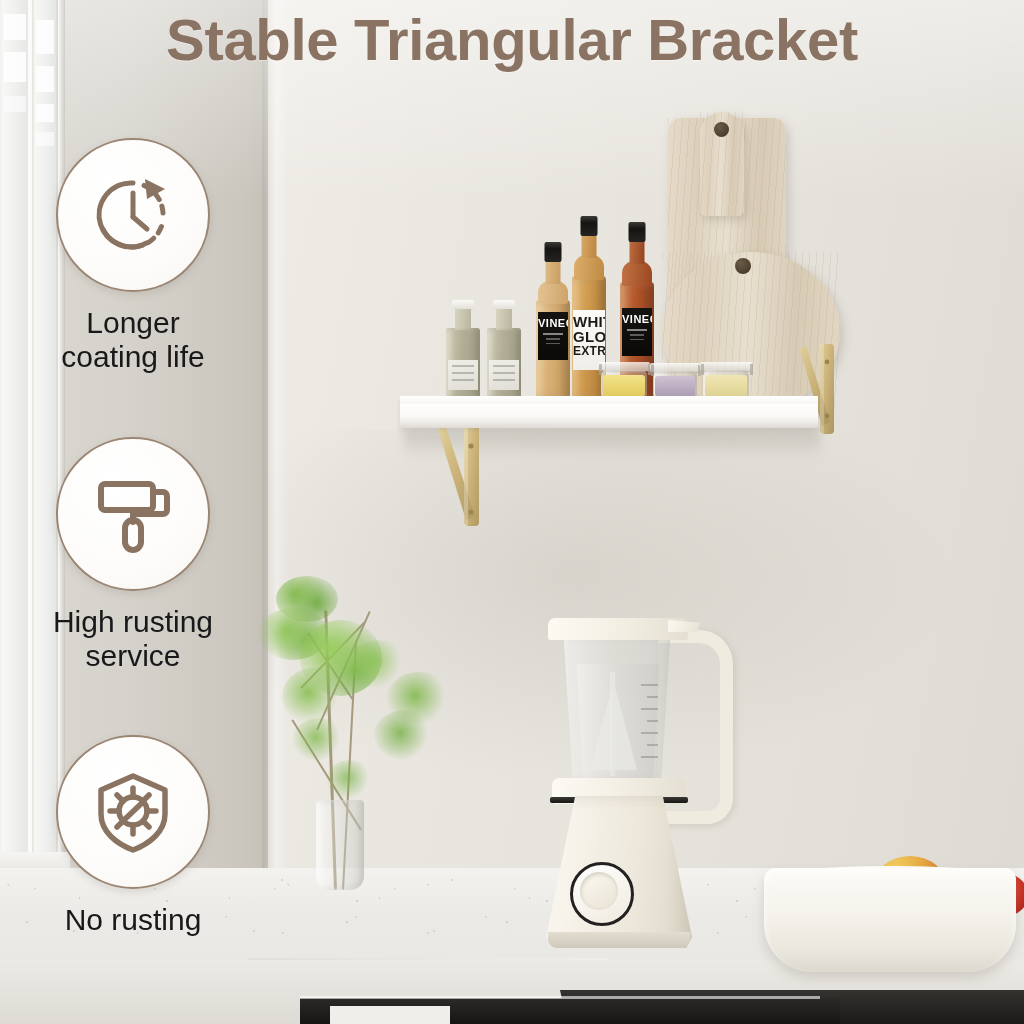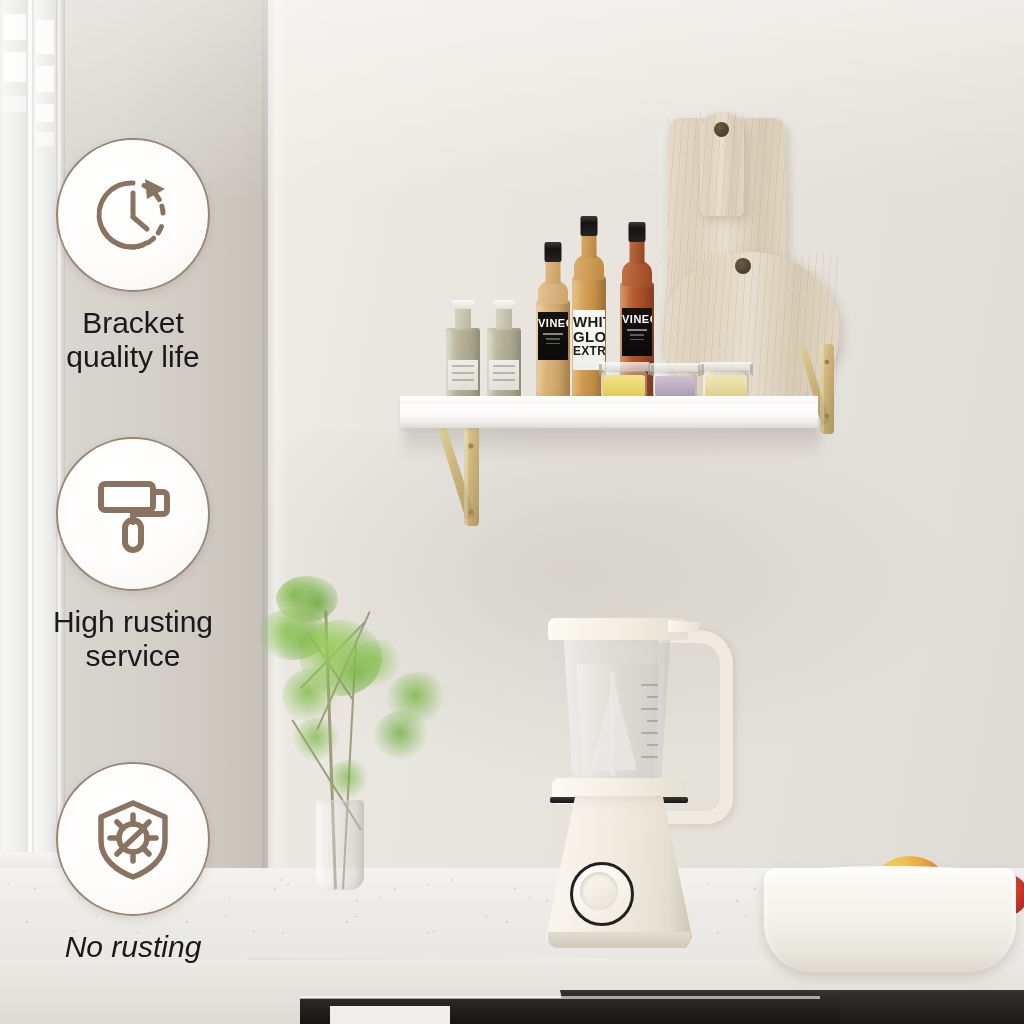--- a/index.html
+++ b/index.html
@@ -427,6 +427,7 @@
     <div class="bowl"></div>
   </div>
 
+  <div class="headline">Stable Triangular Bracket</div>
 
   <div class="feature" style="left:18px;top:138px;">
     <div class="fcircle">

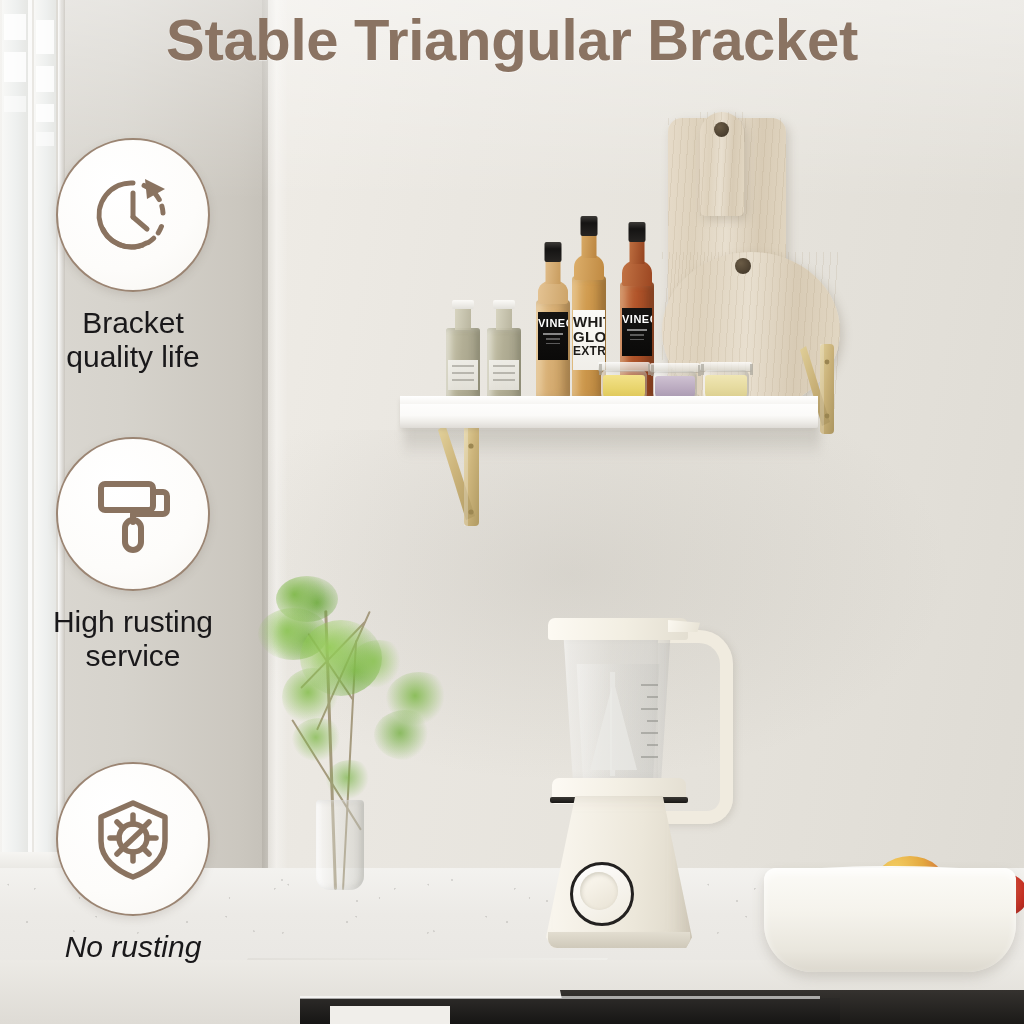--- a/index.html
+++ b/index.html
@@ -444,7 +444,7 @@
       </span>
     </div>
     <div class="flabel">
-      <span>Bracket</span><br>
+      <span>Longer</span><br>
       <span>quality life</span>
     </div>
   </div>

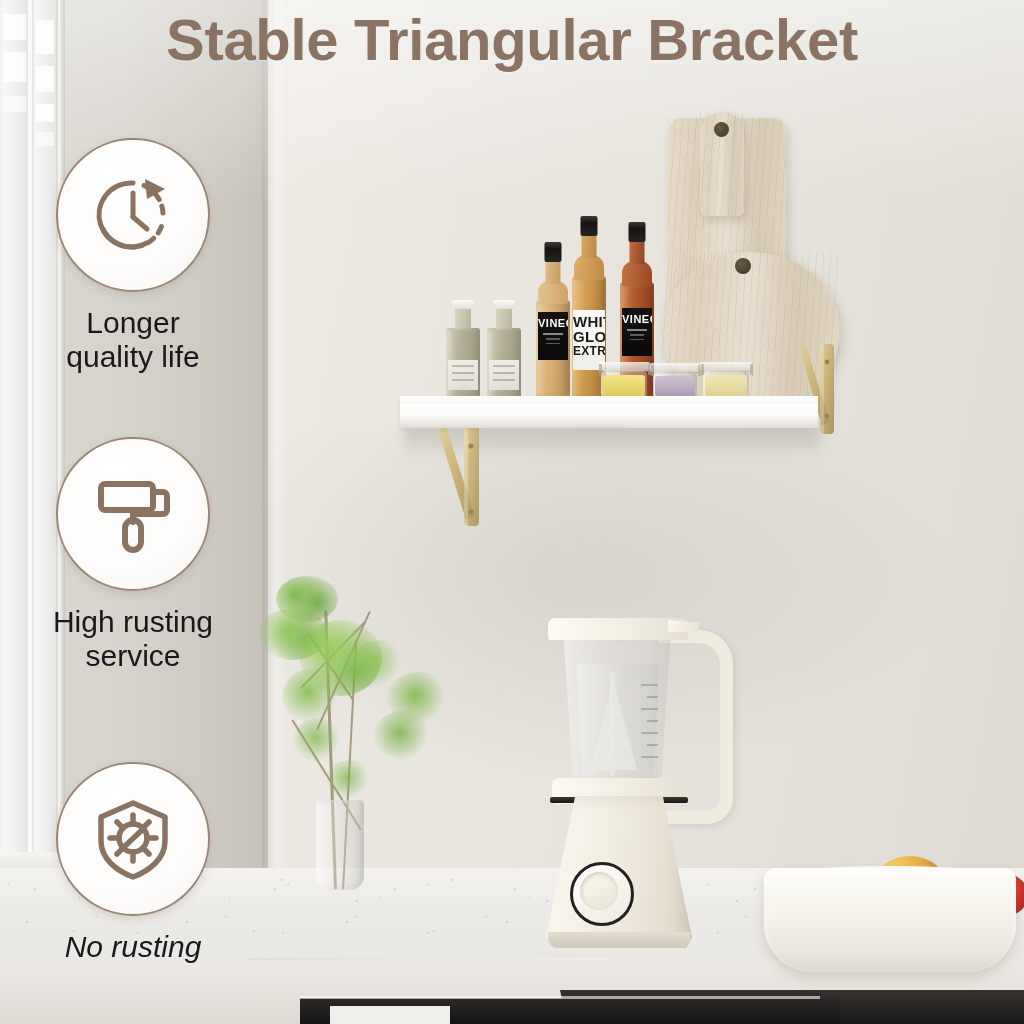--- a/index.html
+++ b/index.html
@@ -445,7 +445,7 @@
     </div>
     <div class="flabel">
       <span>Longer</span><br>
-      <span>quality life</span>
+      <span>coating life</span>
     </div>
   </div>
 

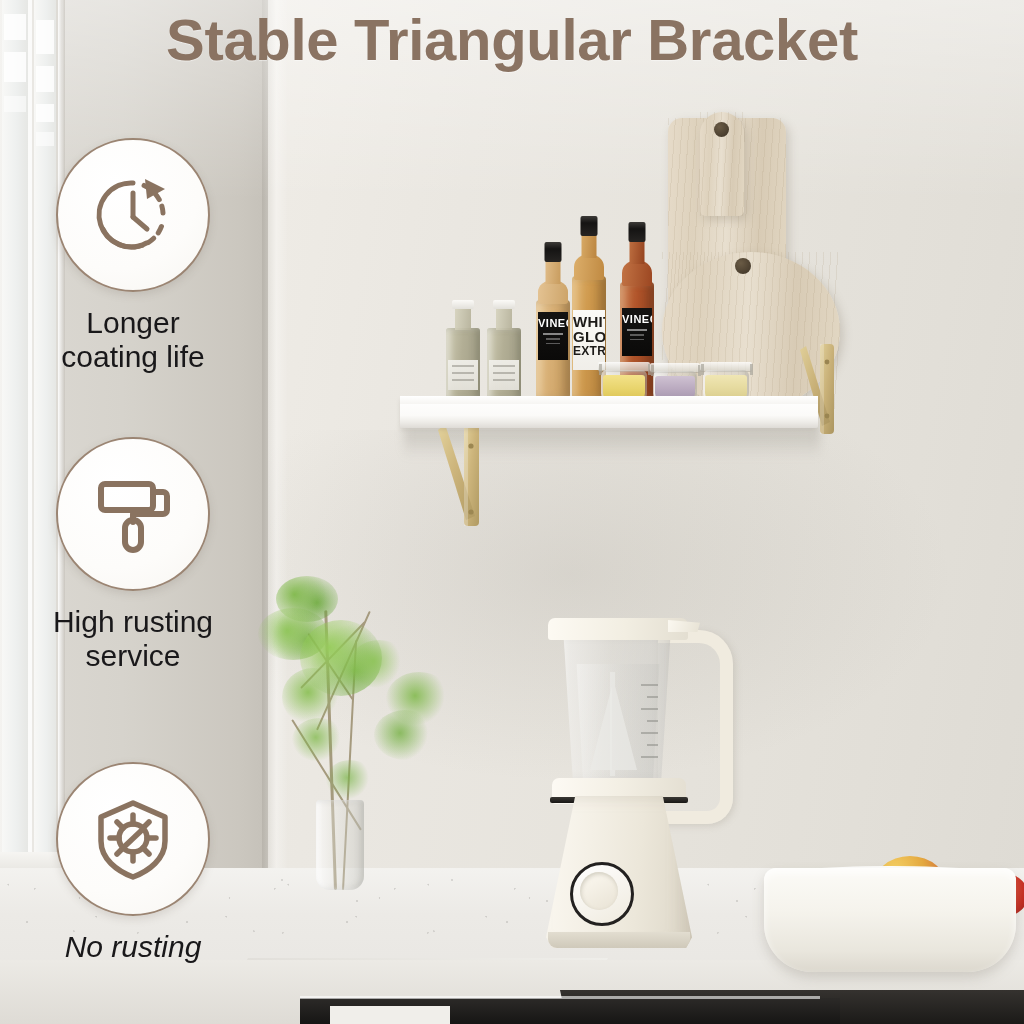--- a/index.html
+++ b/index.html
@@ -465,7 +465,7 @@
     </div>
   </div>
 
-  <div class="feature" style="left:18px;top:762px;font-style:italic;">
+  <div class="feature" style="left:18px;top:735px;">
     <div class="fcircle">
       <span>
         <svg width="92" height="92" viewBox="0 0 92 92">

